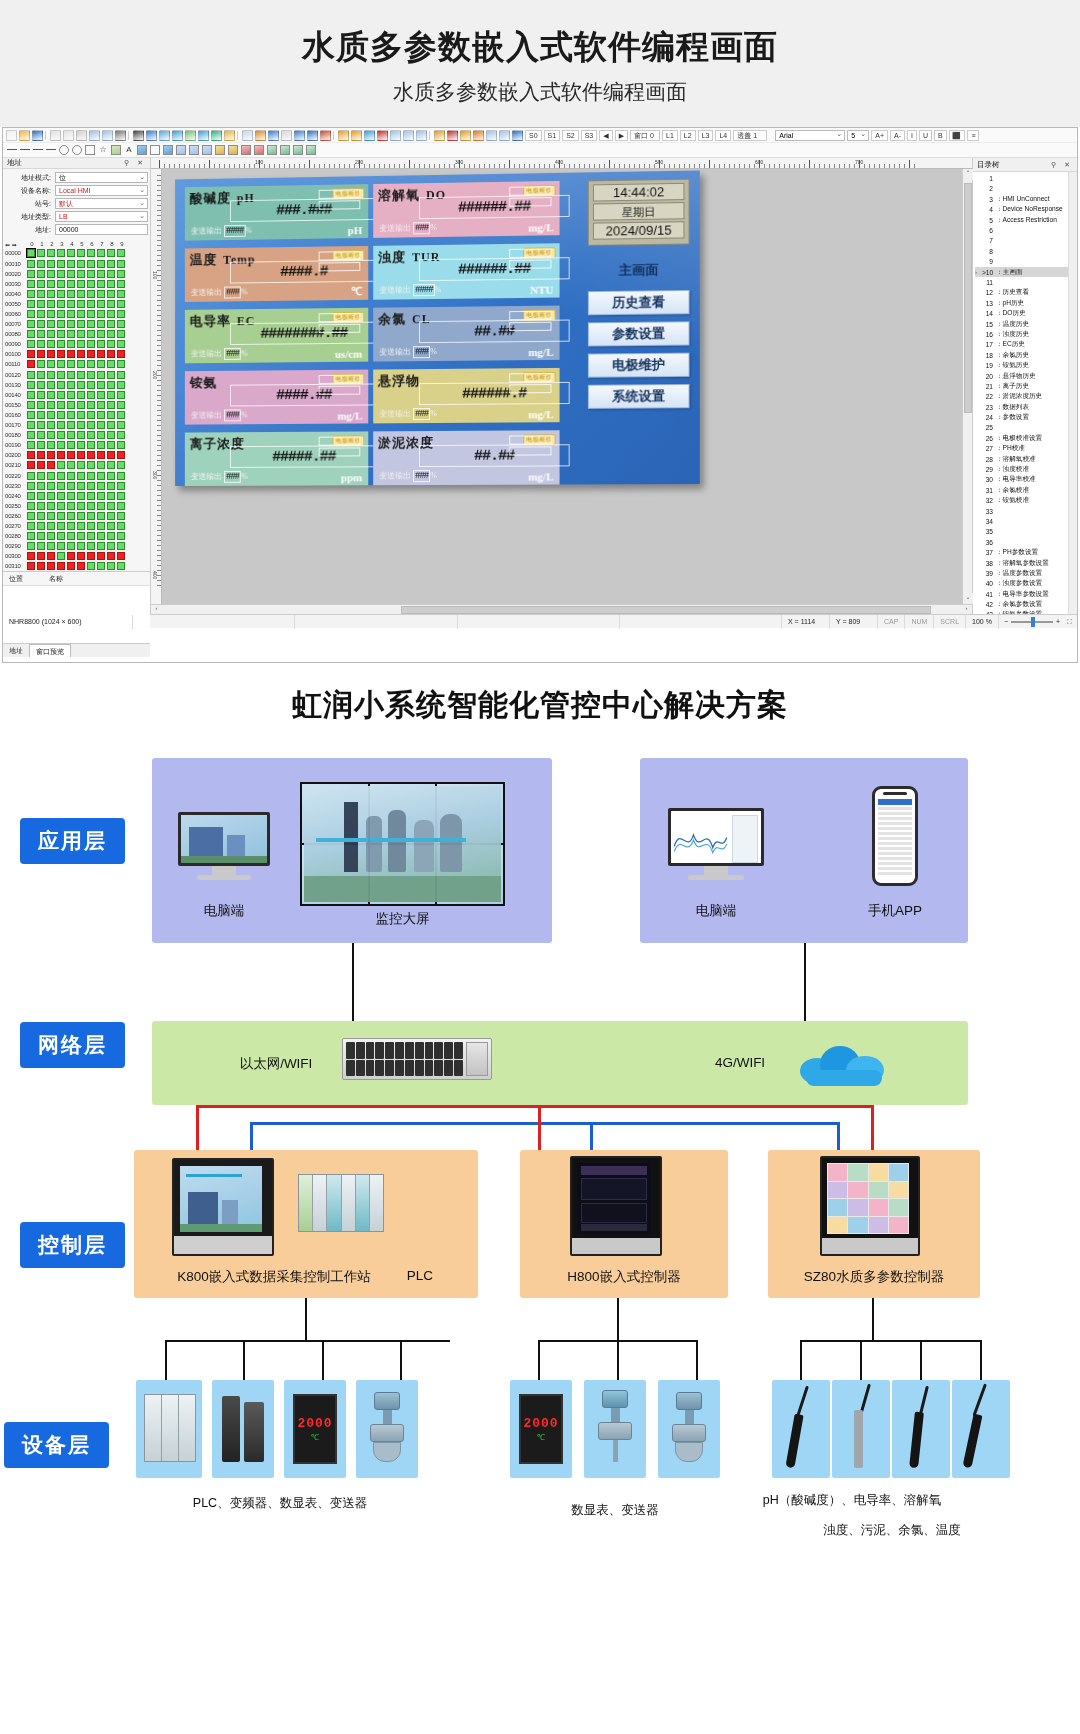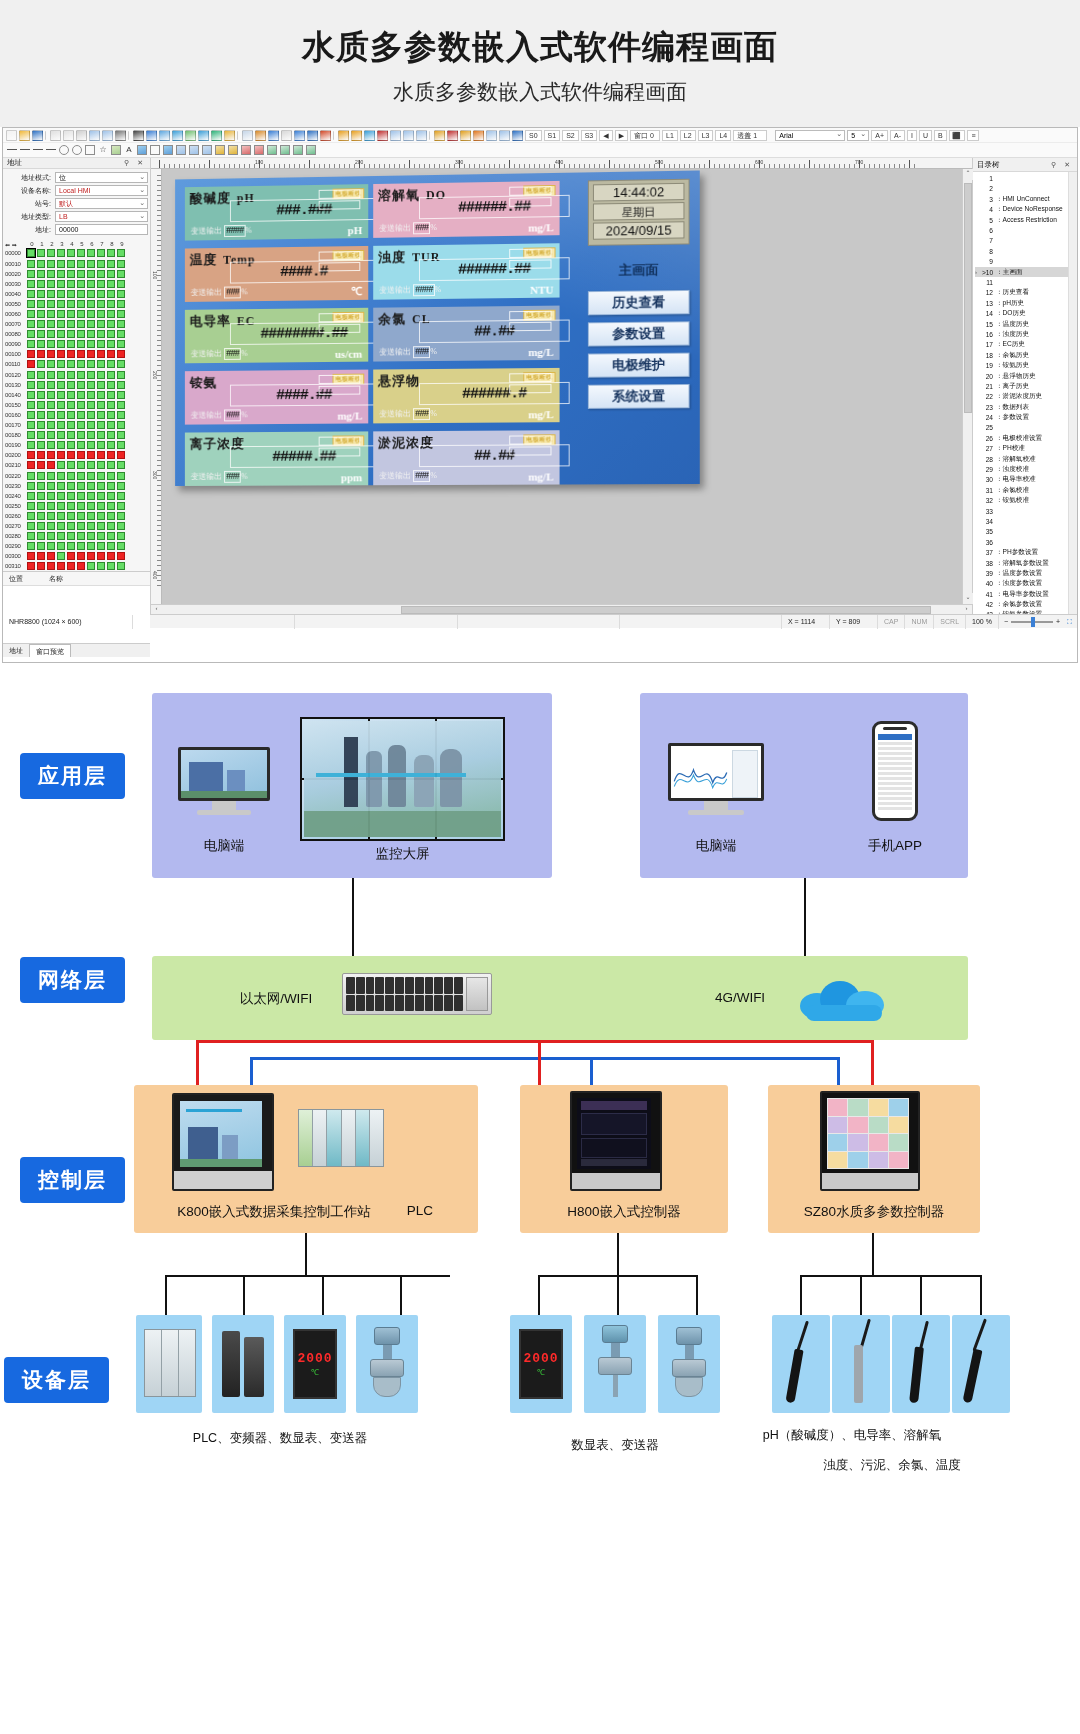--- a/index.html
+++ b/index.html
@@ -1414,6 +1414,7 @@
 </div>
 
 <div class="sec2">
+  <h2>虹润小系统智能化管控中心解决方案</h2>
 
   <div class="diagram">
 

